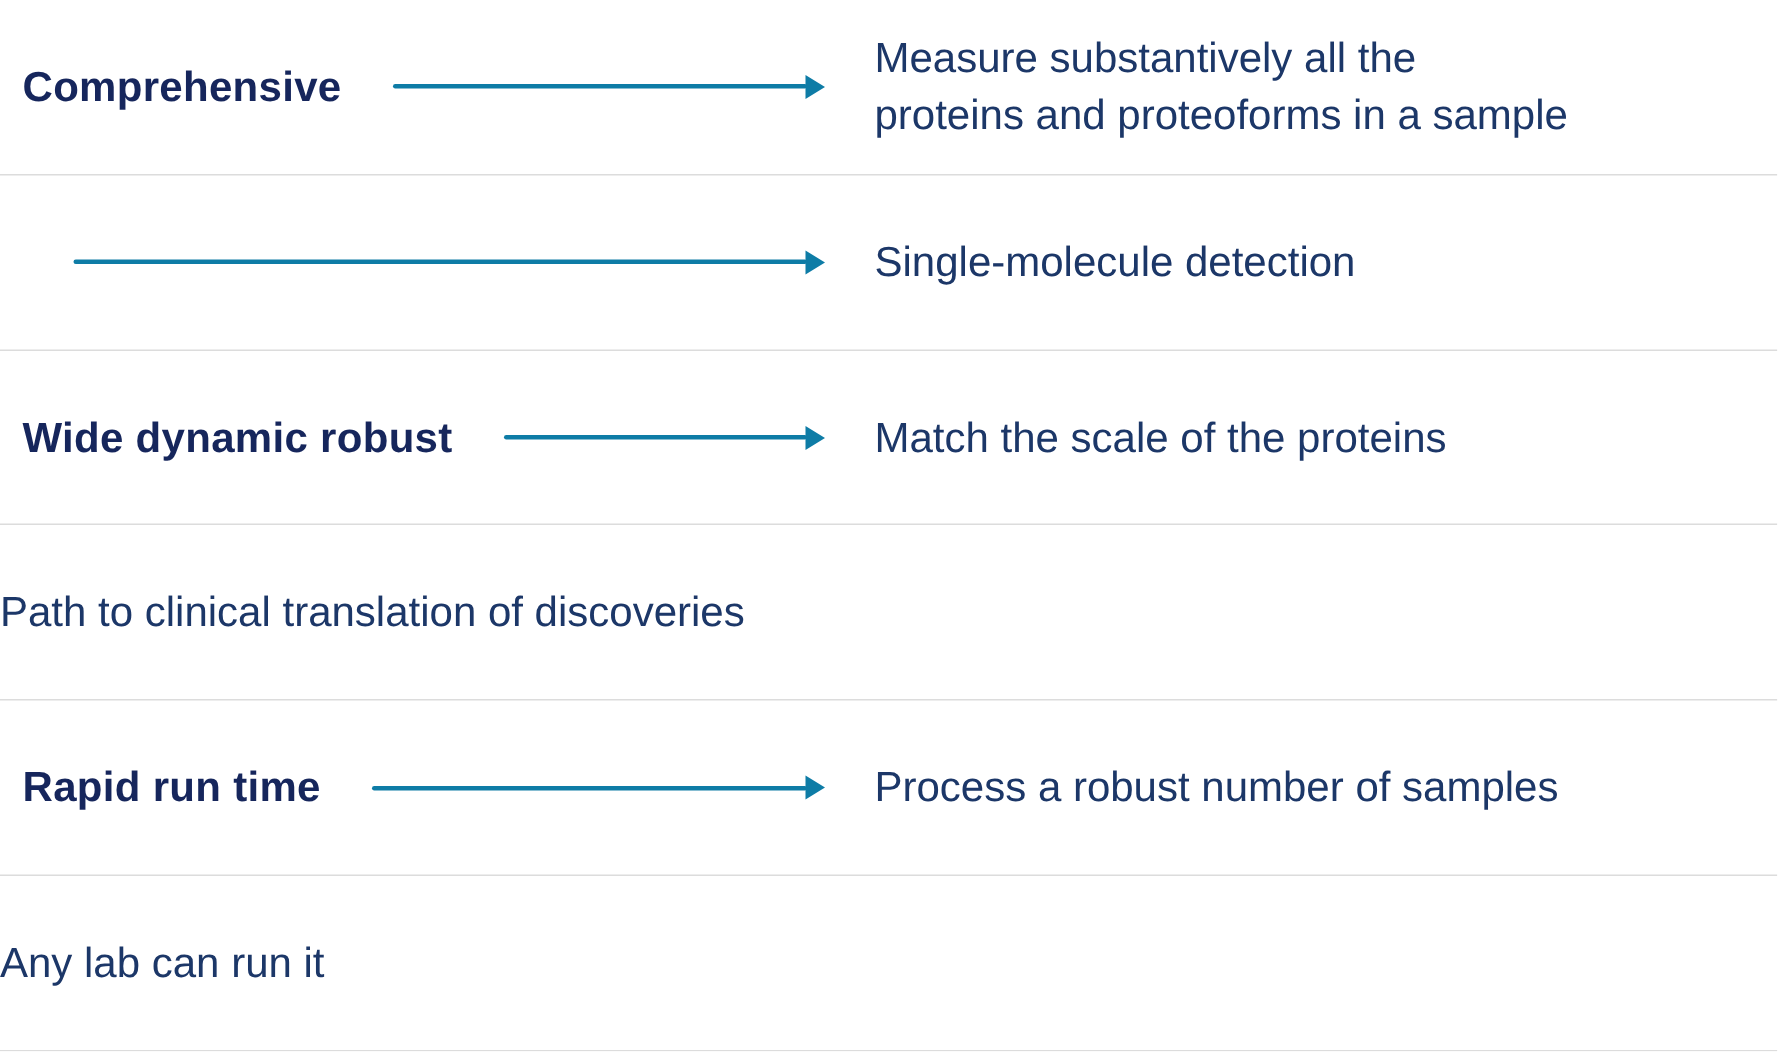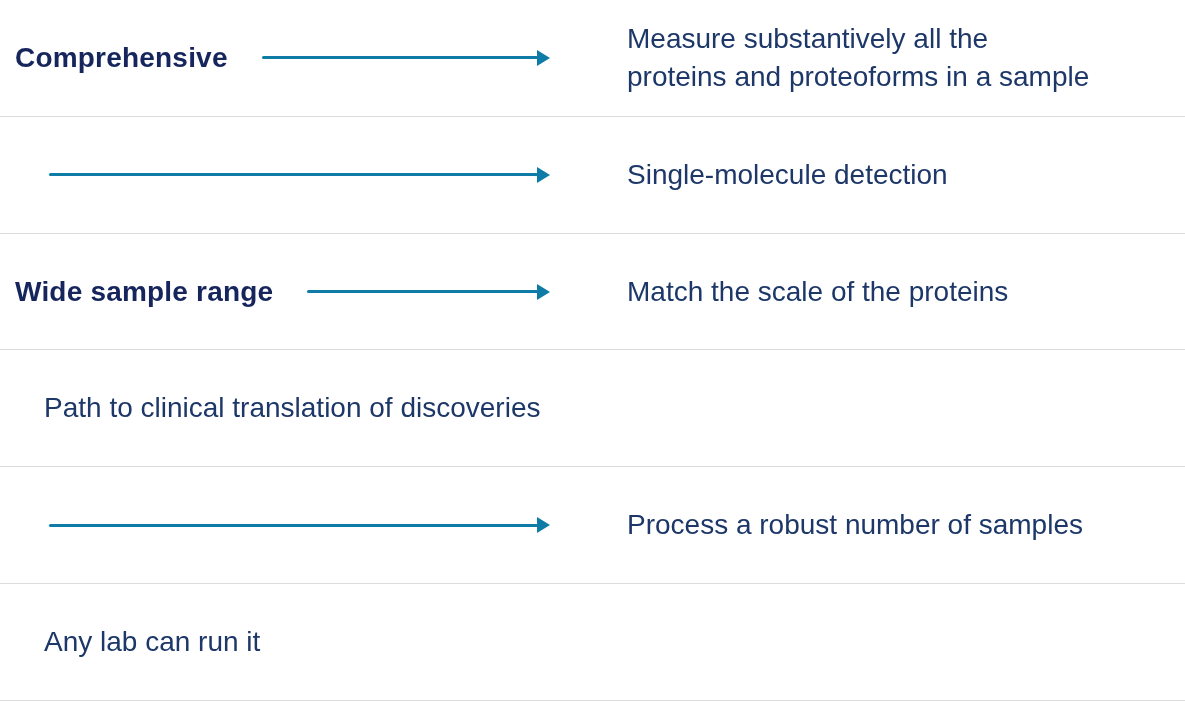--- a/index.html
+++ b/index.html
@@ -71,7 +71,6 @@
     line-height: 38px;
     white-space: pre-line;
     padding-right: 20px;
-    margin-left: 44px;
   }
 </style>
 </head>

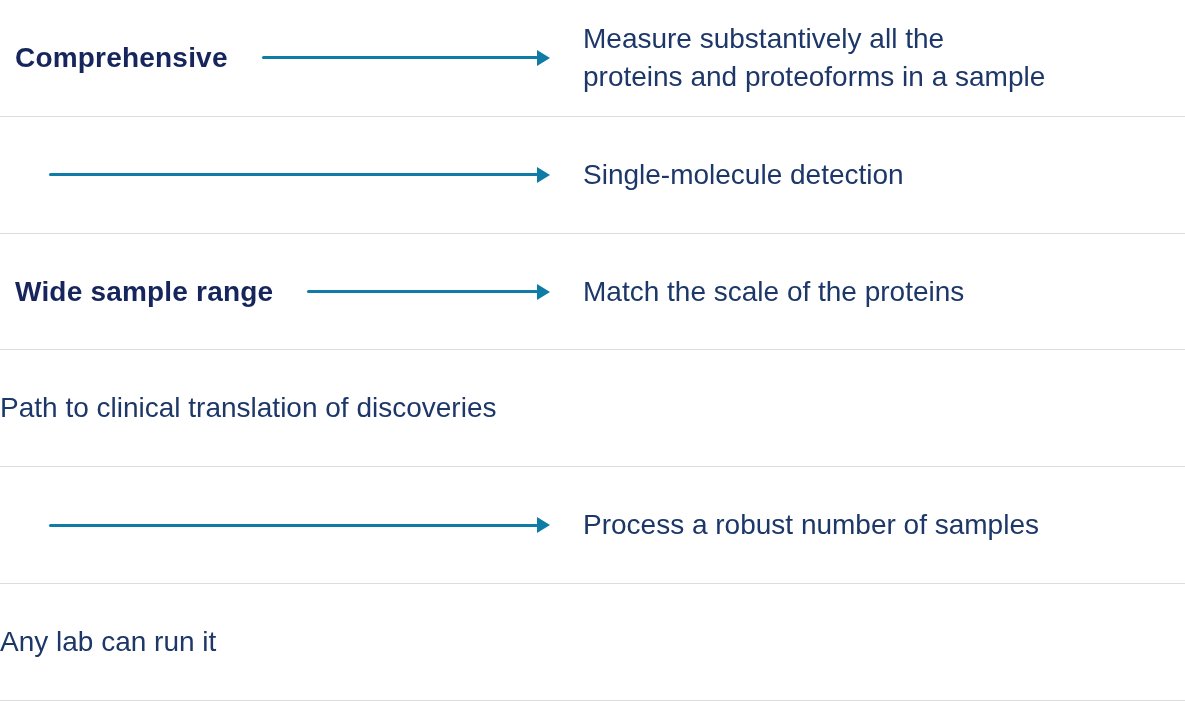--- a/index.html
+++ b/index.html
@@ -102,7 +102,7 @@
 
   <div class="row">
     <div class="left">
-      <span class="label">Wide sample range</span>
+      <span class="label">Wide dynamic robust</span>
       <span class="arrow">
           <span class="shaft"></span>
           <span class="head"></span>

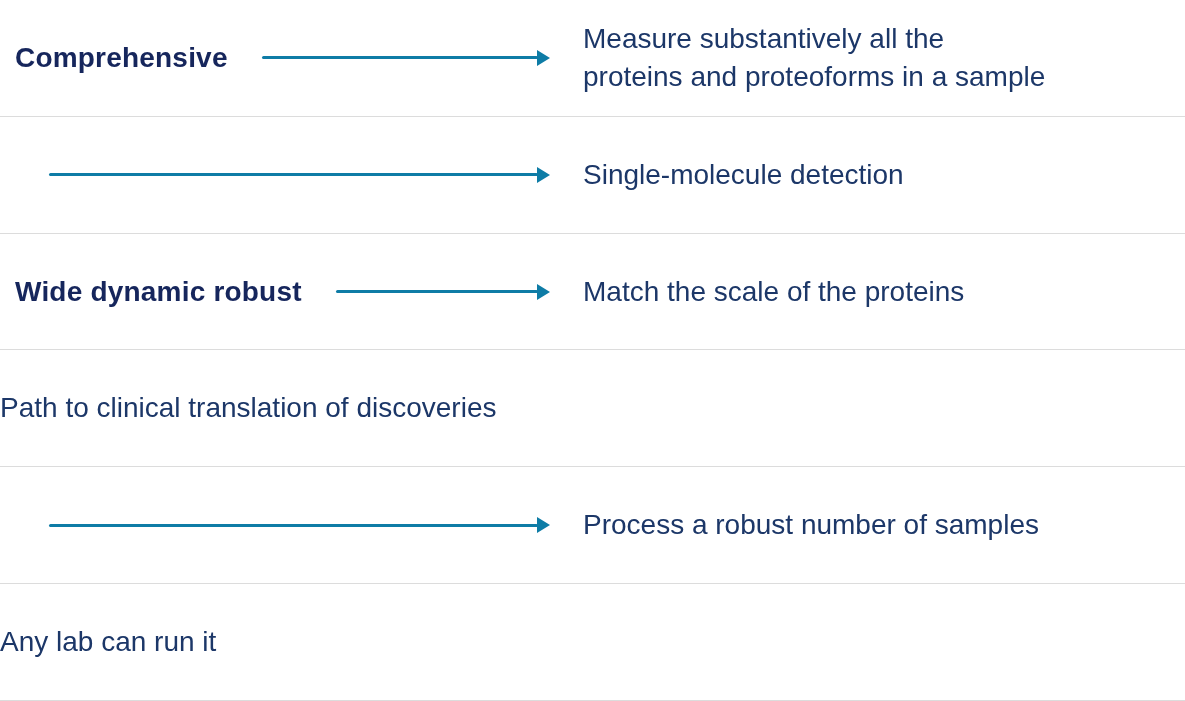--- a/index.html
+++ b/index.html
@@ -117,6 +117,7 @@
 
   <div class="row">
     <div class="left">
+      <span class="label">Rapid run time</span>
       <span class="arrow">
           <span class="shaft"></span>
           <span class="head"></span>

